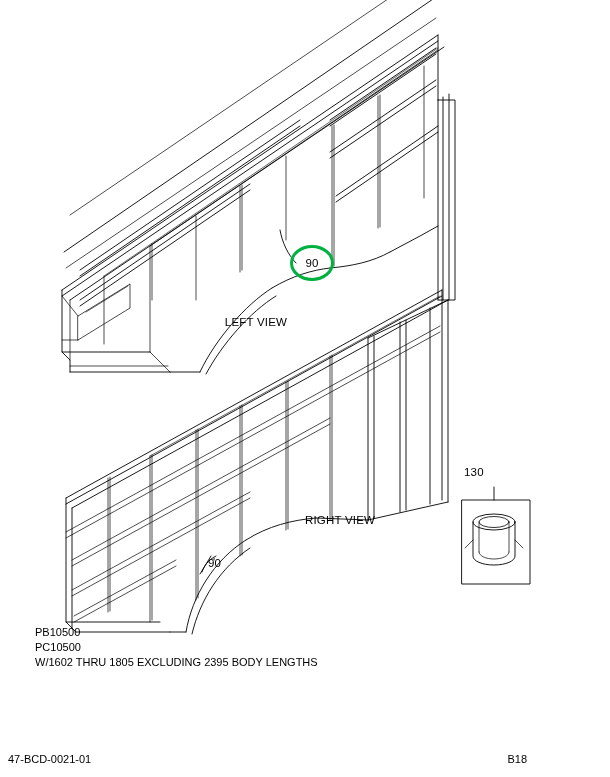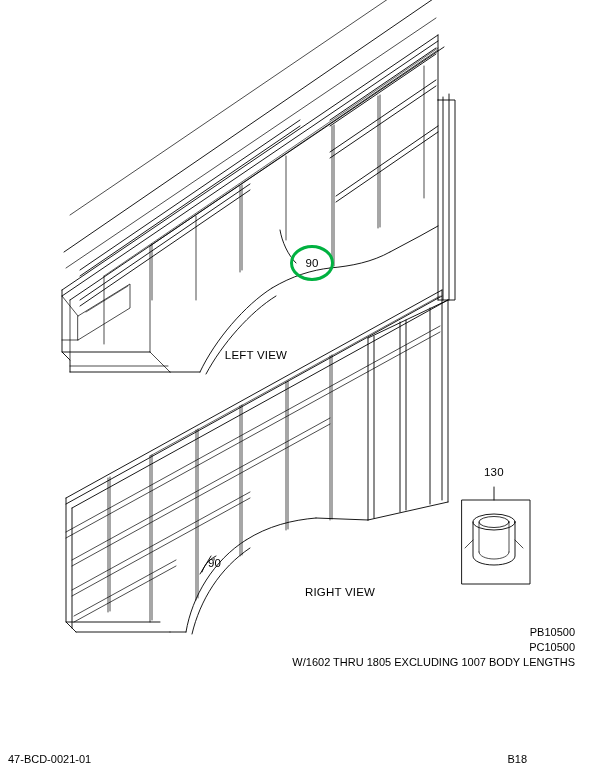--- a/index.html
+++ b/index.html
@@ -38,7 +38,6 @@
   }
   .label.center {
     transform: translateX(-50%);
-    margin-top: 33px;
   }
   .view-label {
     font-size: 11.5px;

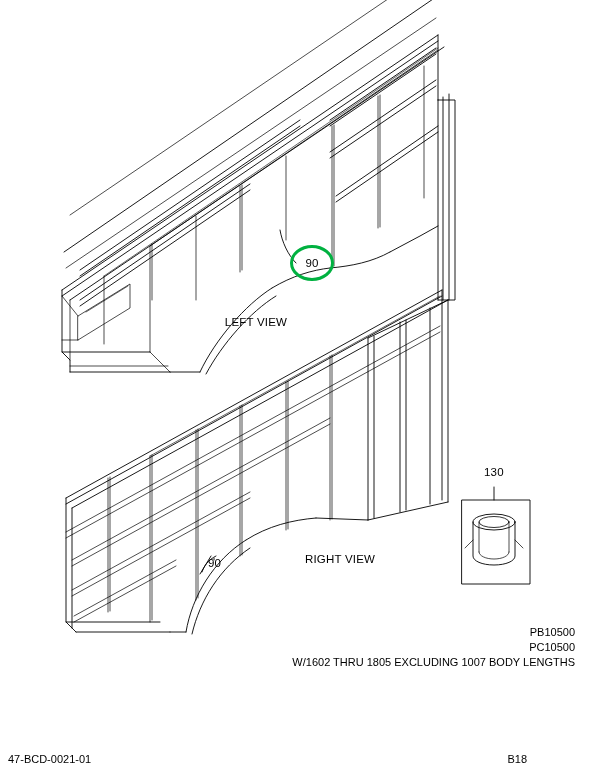--- a/index.html
+++ b/index.html
@@ -252,7 +252,7 @@
 
   <div class="label callout-num" style="left:208px; top:557px;">90</div>
 
-  <div class="label callout-num" style="left:484px; top:466px;">130</div>
+  <div class="label callout-num" style="left:464px; top:466px;">130</div>
 
   <div class="notes">
     <div>PB10500</div>

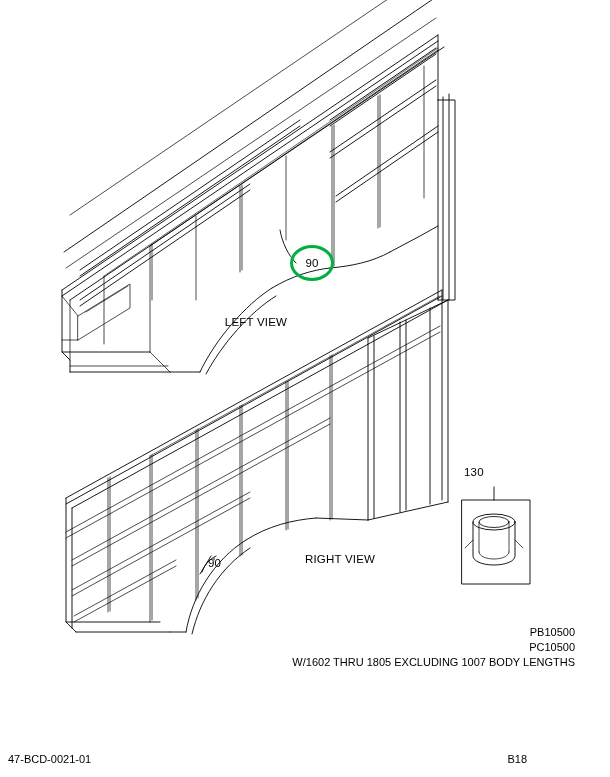--- a/index.html
+++ b/index.html
@@ -248,7 +248,7 @@
   <div class="hl-num callout-num">90</div>
 
   <div class="label view-label center" style="left:256px; top:316px;">LEFT VIEW</div>
-  <div class="label view-label center" style="left:340px; top:553px;">RIGHT VIEW</div>
+  <div class="label view-label center" style="left:340px; top:514px;">RIGHT VIEW</div>
 
   <div class="label callout-num" style="left:208px; top:557px;">90</div>
 

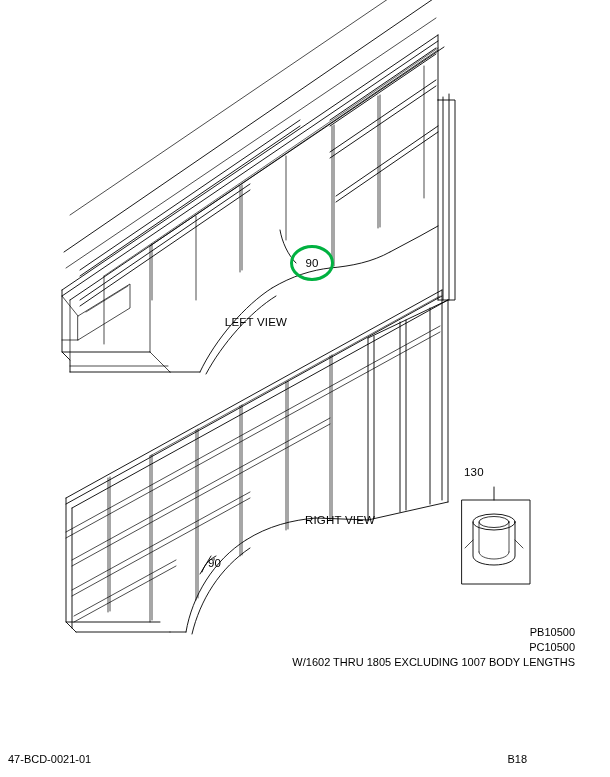--- a/index.html
+++ b/index.html
@@ -54,7 +54,7 @@
     top: 625px;
     width: 540px;
     margin-left: -270px;
-    text-align: right;
+    text-align: left;
     font-size: 11px;
     line-height: 15px;
   }

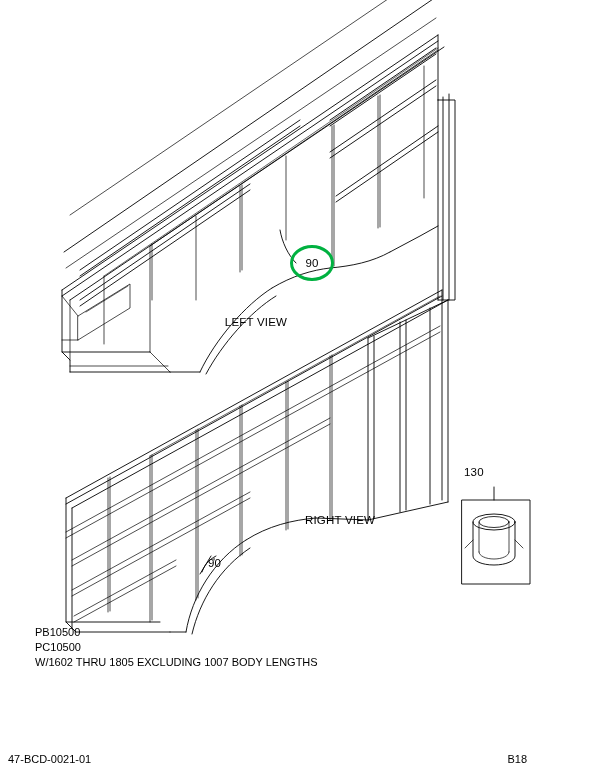--- a/index.html
+++ b/index.html
@@ -257,7 +257,7 @@
   <div class="notes">
     <div>PB10500</div>
     <div>PC10500</div>
-    <div>W/1602 THRU 1805 EXCLUDING 1007 BODY LENGTHS</div>
+    <div>W/1602 THRU 1805 EXCLUDING 2395 BODY LENGTHS</div>
   </div>
 
   <div class="bottom-left footer-text">47-BCD-0021-01</div>

